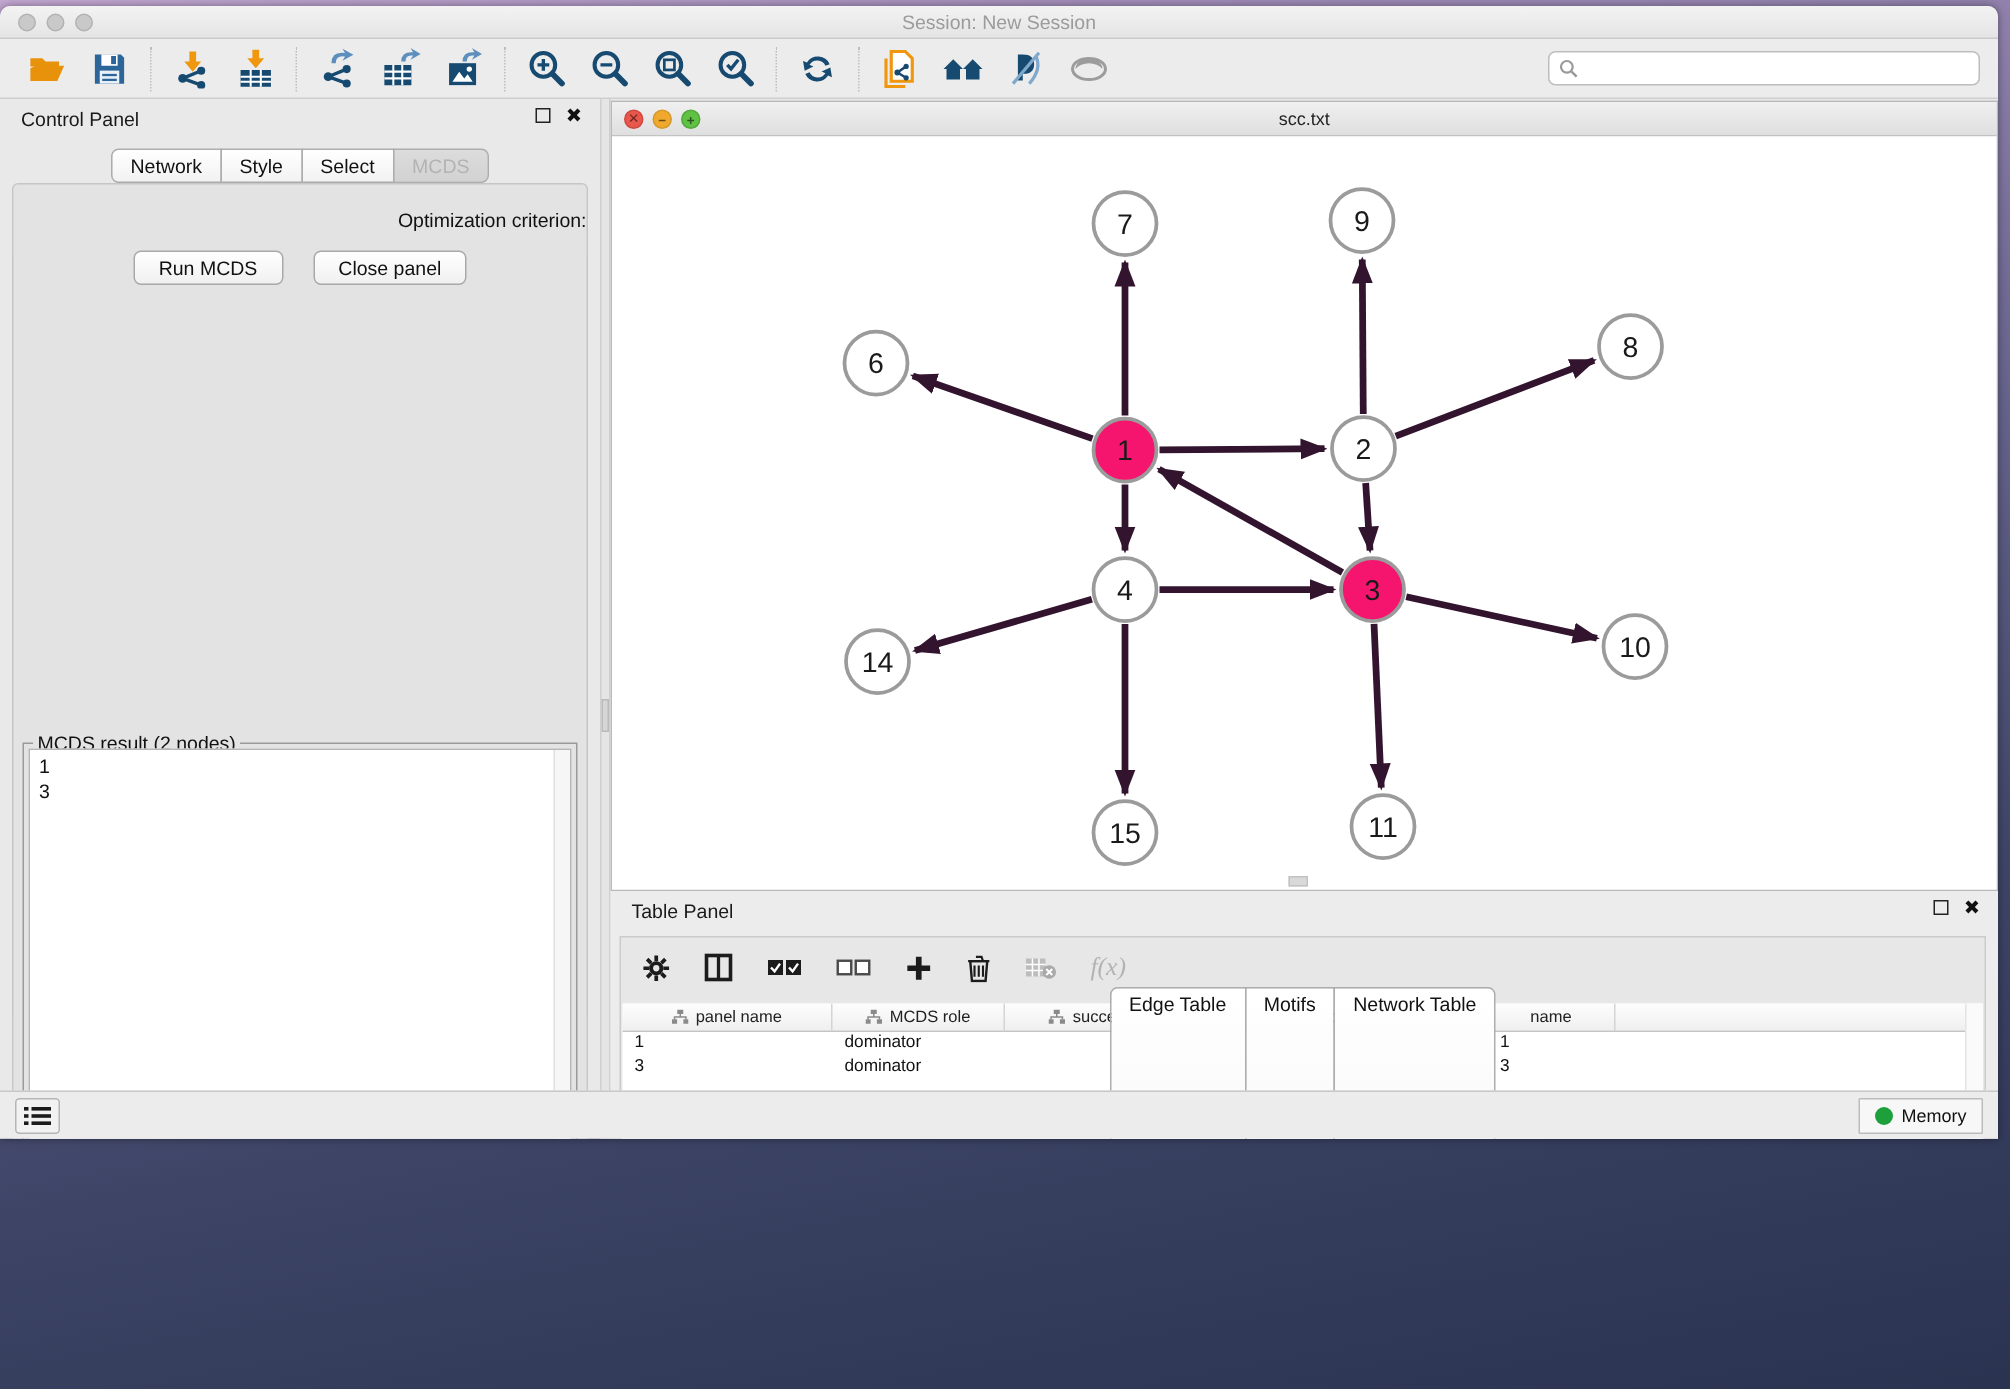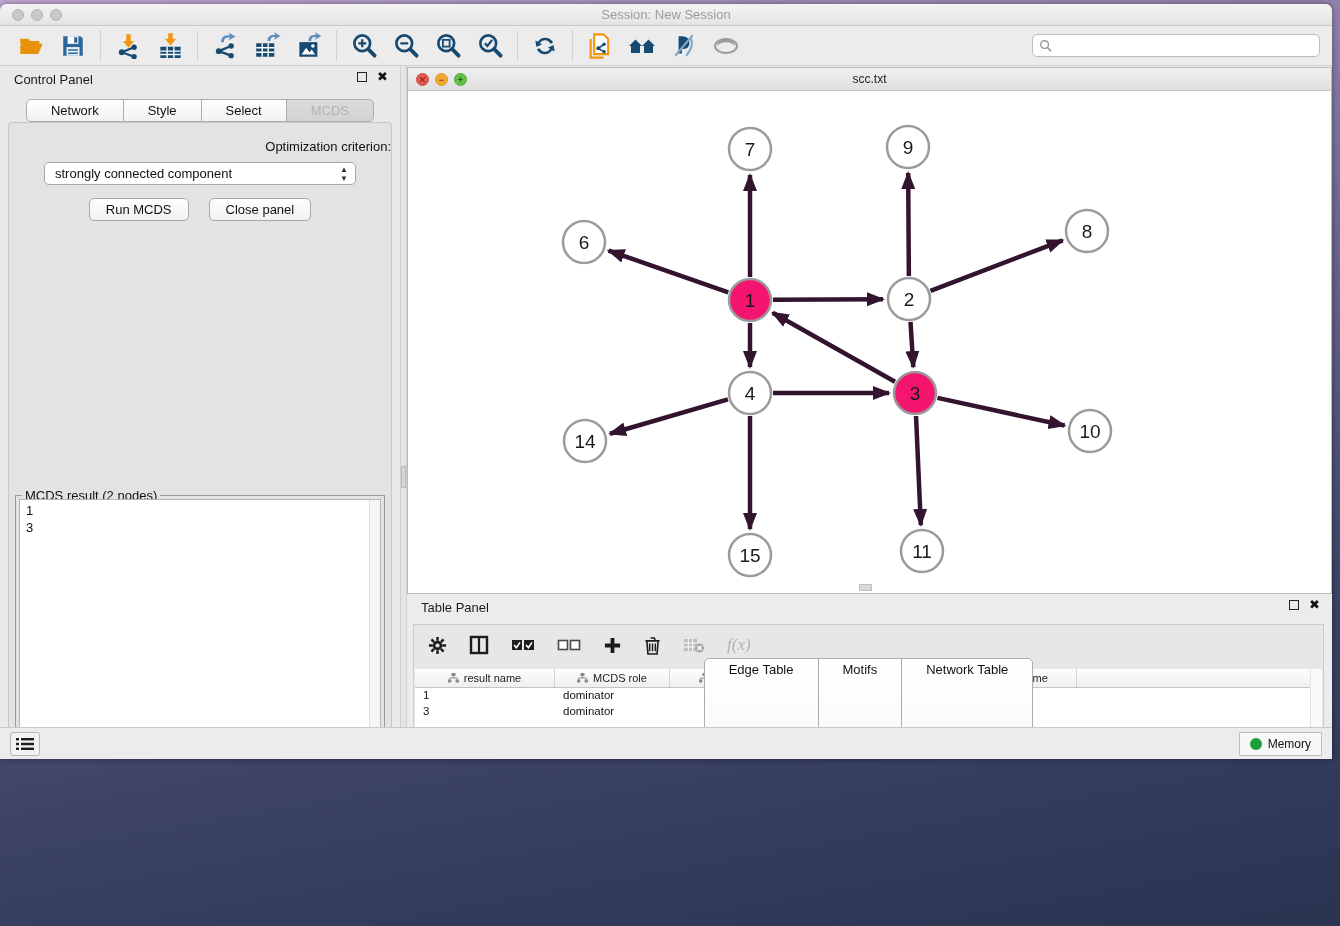--- a/index.html
+++ b/index.html
@@ -42,7 +42,7 @@
   .float-ic { width:10px; height:10px; border:1.5px solid #222; display:inline-block; }
   .close-ic { font-size:13px; font-weight:bold; color:#111; line-height:10px; cursor:pointer; }
   .seg-tabs { position:absolute; top:33px; left:0; right:0; display:flex; justify-content:center; }
-  .seg-tabs .tab { font-size:13px; padding:3px 24px; background:linear-gradient(#ffffff,#f2f2f2);
+  .seg-tabs .tab { font-size:13px; padding:3px 12px; background:linear-gradient(#ffffff,#f2f2f2);
     border:1px solid #adadad; margin-left:-1px; color:#111; cursor:pointer; }
   .seg-tabs .tab:first-child { border-radius:5px 0 0 5px; margin-left:0; }
   .seg-tabs .tab:last-child { border-radius:0 5px 5px 0; }

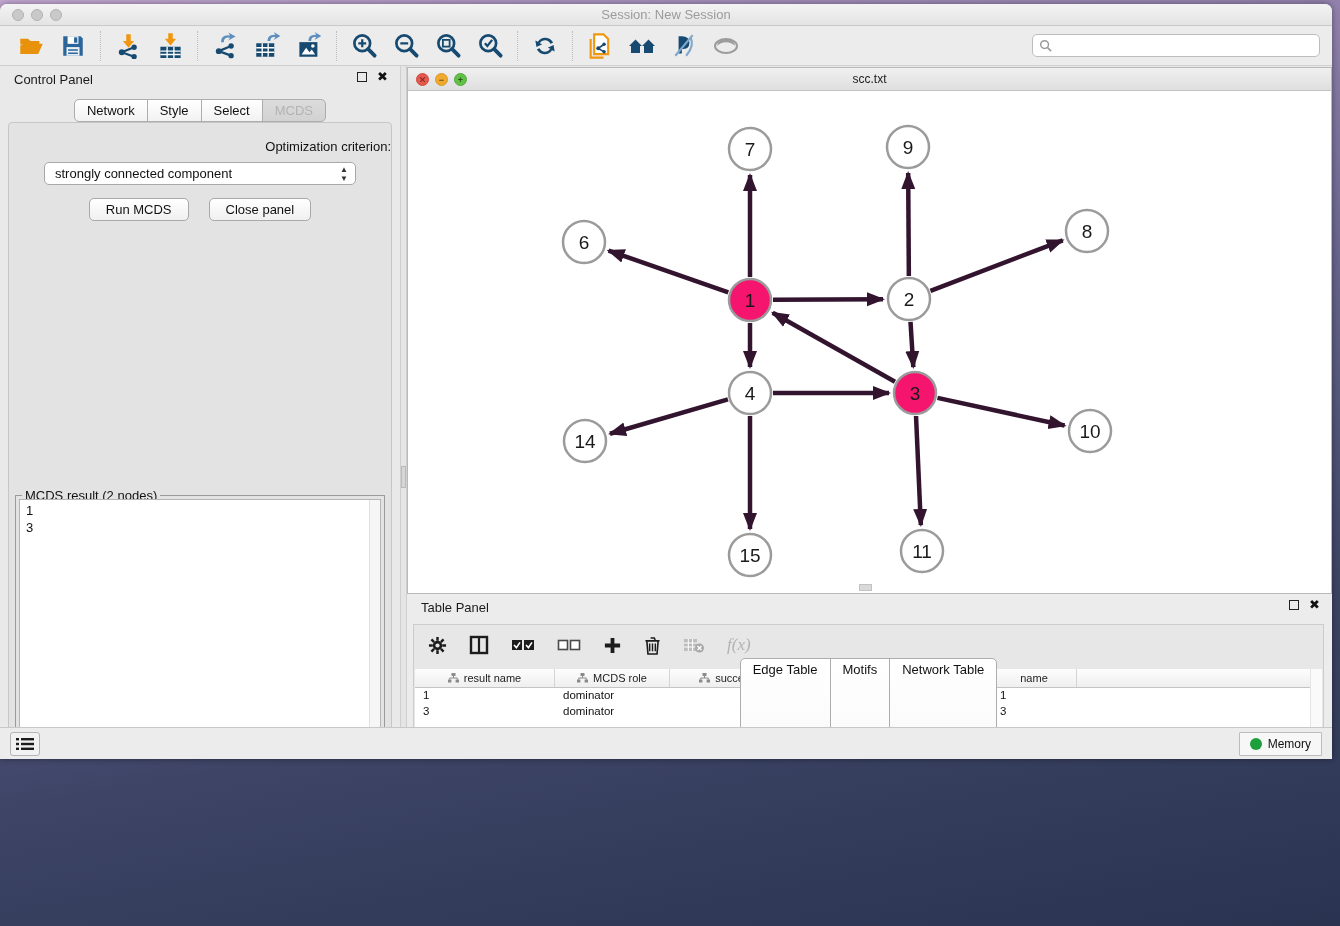--- a/index.html
+++ b/index.html
@@ -283,10 +283,6 @@
         </div>
       <div class="cp-body">
         <div class="crit-label">Optimization criterion:</div>
-        <div class="dropdown">
-          <span>strongly connected component</span>
-          <span class="dd-stepper">▲<br>▼</span>
-        </div>
         <div class="btn-row">
           <button class="mac-btn">Run MCDS</button>
           <button class="mac-btn">Close panel</button>

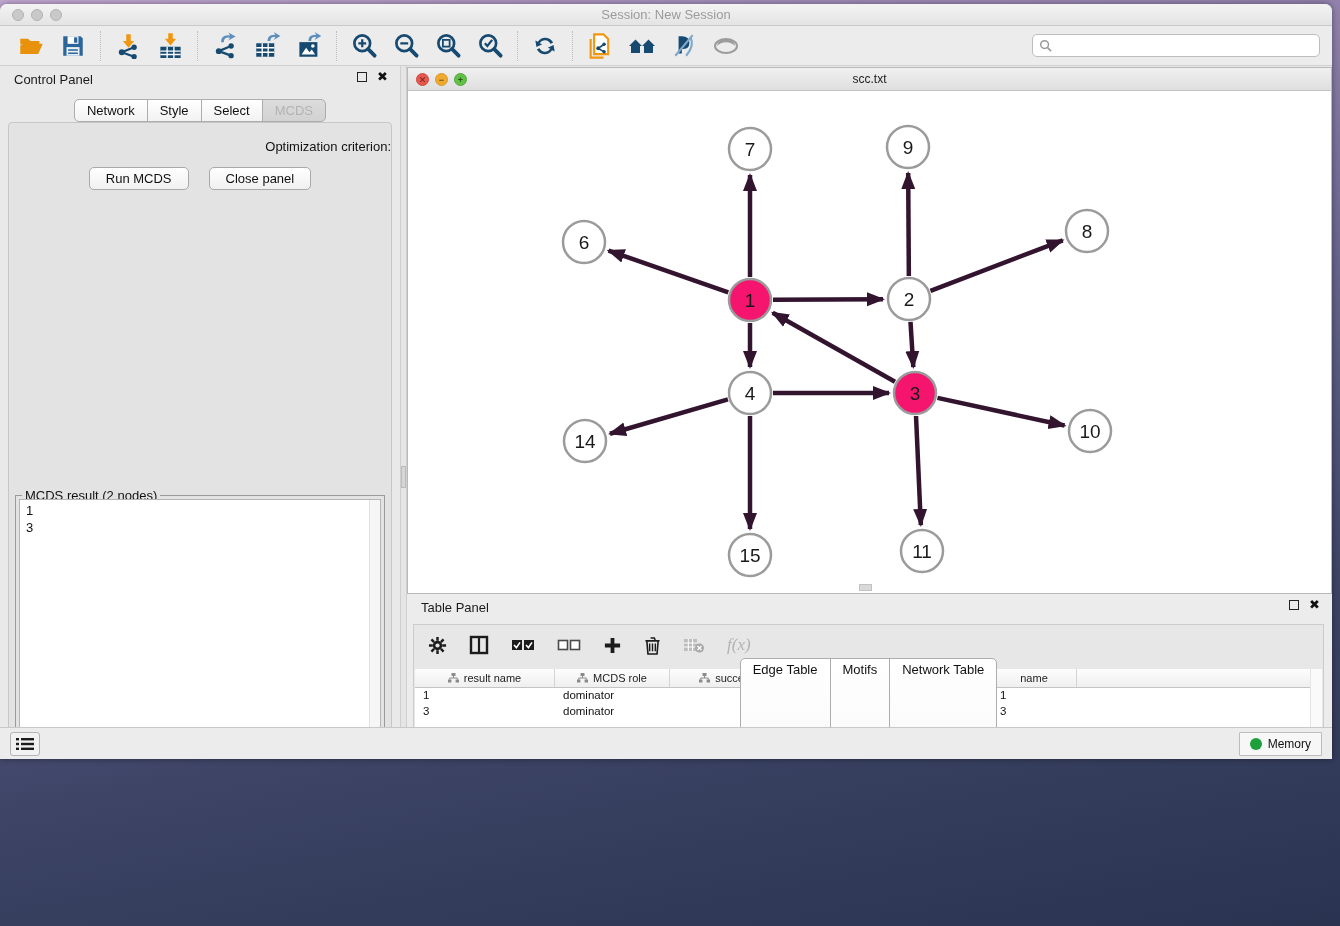--- a/index.html
+++ b/index.html
@@ -449,7 +449,7 @@
                   <rect x="7.6" y="6.5" width="3.4" height="3" fill="#8a8a8a"></rect>
                   <path d="M5.5 3 v2 M1.7 6.5 v-1.5 h7.6 v1.5" stroke="#8a8a8a" fill="none"></path>
                 </svg>
-                <span>result name</span>
+                <span>panel name</span>
               </div>
               <div class="th" style="width: 115px;">
                 <svg class="col-ic" viewBox="0 0 11 10">

